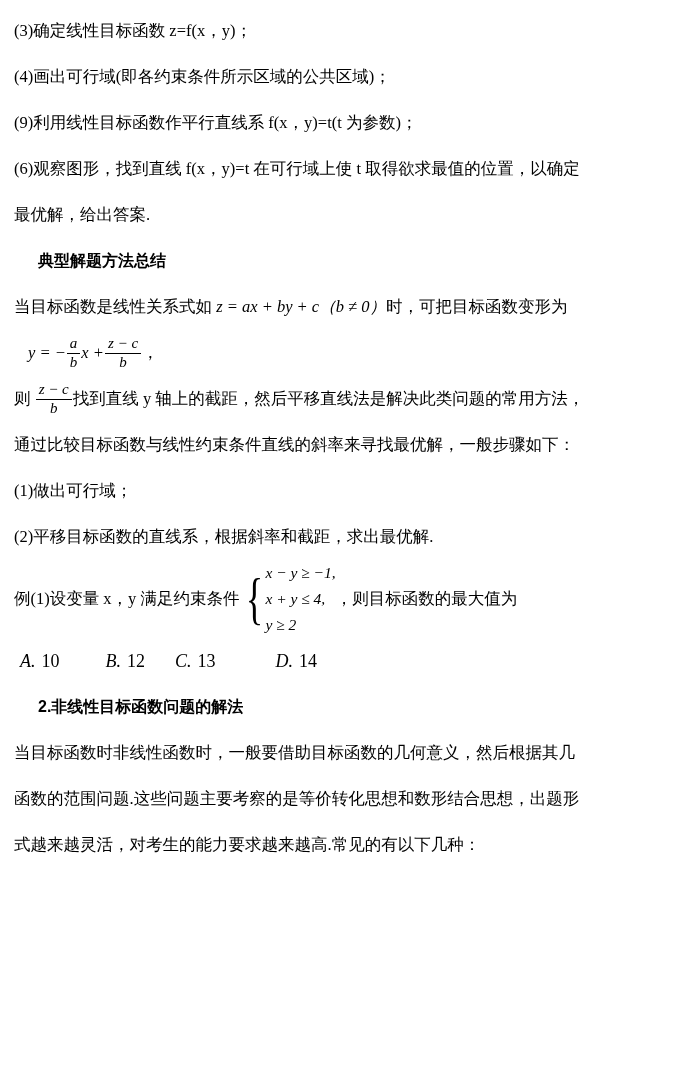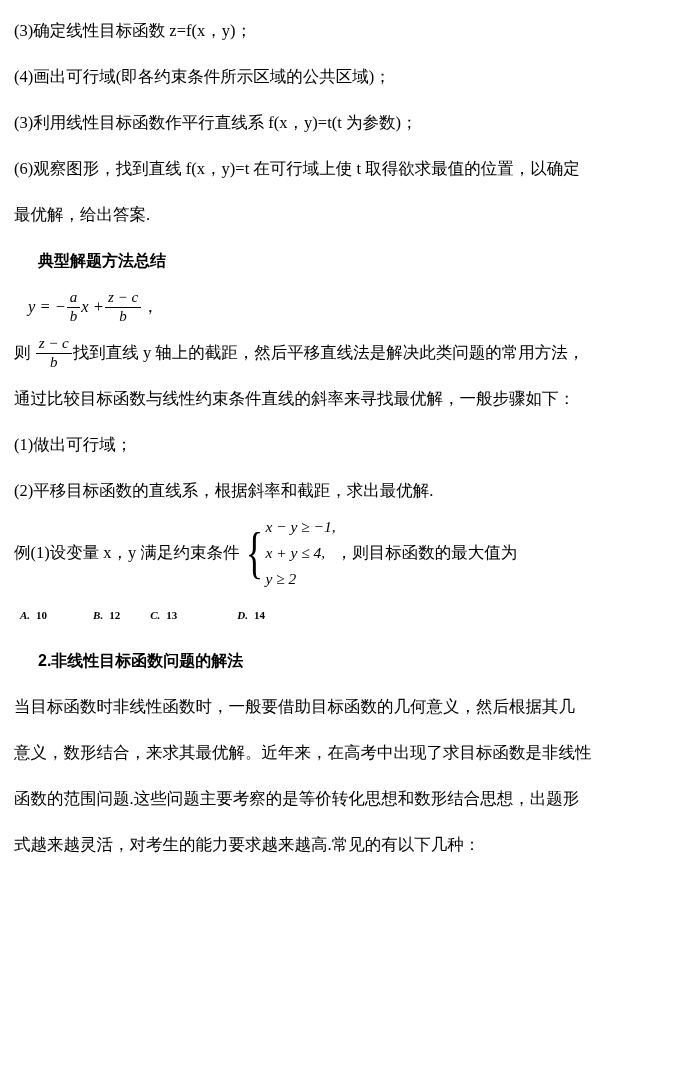--- a/index.html
+++ b/index.html
@@ -96,7 +96,7 @@
 
   <div class="line">(3)确定线性目标函数 z=f(x，y)；</div>
   <div class="line">(4)画出可行域(即各约束条件所示区域的公共区域)；</div>
-  <div class="line">(3)利用线性目标函数作平行直线系 f(x，y)=t(t 为参数)；</div>
+  <div class="line">(9)利用线性目标函数作平行直线系 f(x，y)=t(t 为参数)；</div>
   <div class="line">(6)观察图形，找到直线 f(x，y)=t 在可行域上使 t 取得欲求最值的位置，以确定</div>
   <div class="line">最优解，给出答案.</div>
 

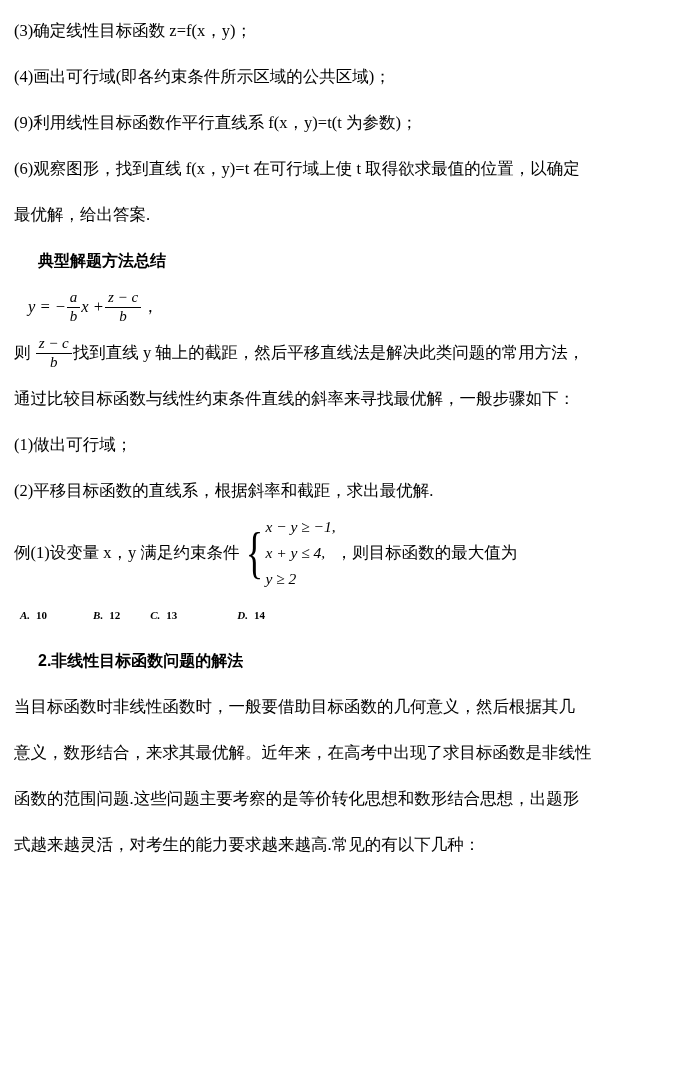--- a/index.html
+++ b/index.html
@@ -103,6 +103,9 @@
   <div class="line bold">典型解题方法总结</div>
 
 
+  <div class="line">
+    <span>当目标函数是线性关系式如 </span><span class="mi">z = ax + by + c（b ≠ 0）</span><span>时，可把目标函数变形为</span>
+  </div>
 
   <div class="line">
     <span class="sp2"></span><span class="mi">y = −</span><span class="frac"><span class="num mi">a</span><span class="den mi">b</span></span><span class="mi">x +</span><span class="frac"><span class="num mi">z − c</span><span class="den mi">b</span></span><span>，</span>

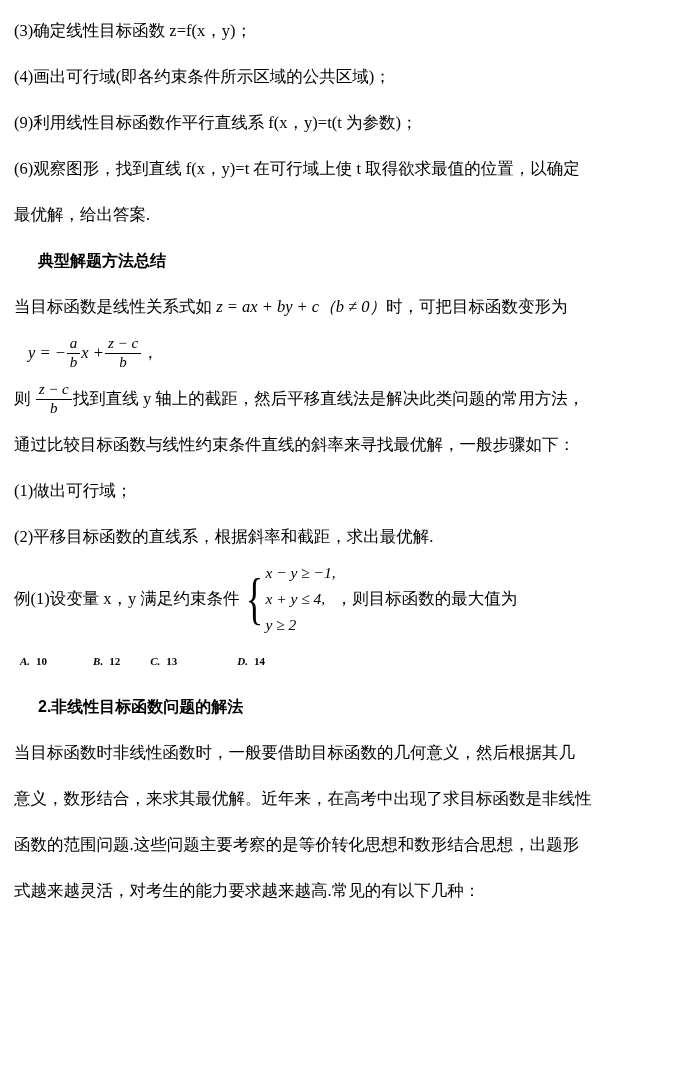--- a/index.html
+++ b/index.html
@@ -83,10 +83,9 @@
   }
   .sysline { white-space: nowrap; }
   .choices {
-    font-size: 11px;
+    font-size: 18px;
     line-height: 46px;
     white-space: nowrap;
-    font-weight: bold;
   }
 </style>
 </head>

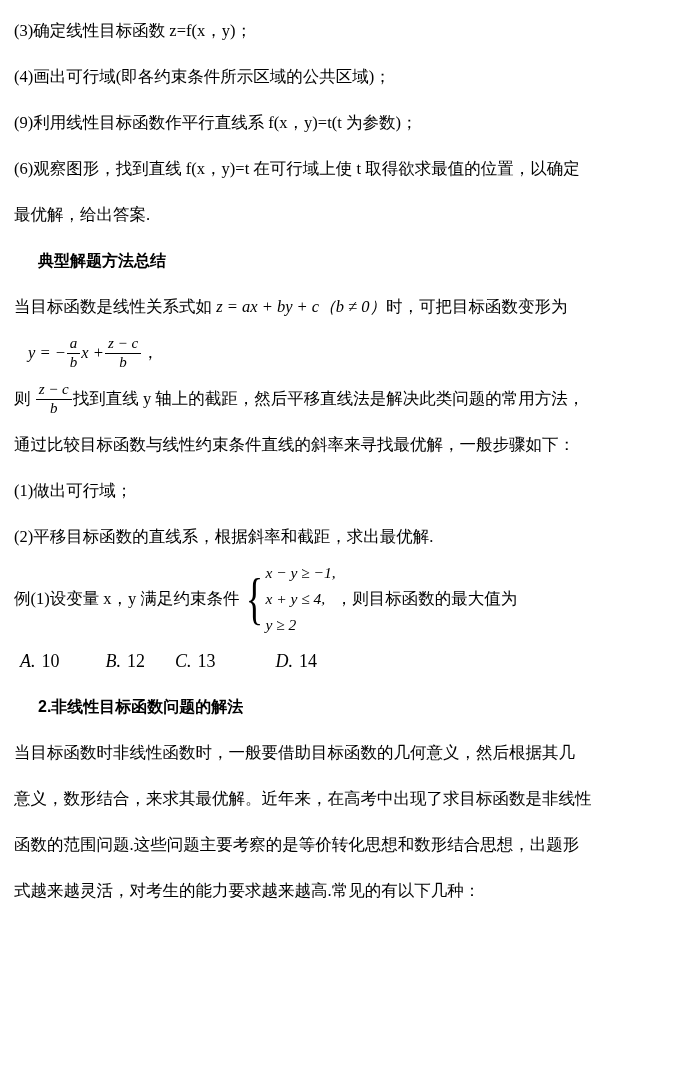--- a/index.html
+++ b/index.html
@@ -138,7 +138,6 @@
   <div class="line bold">2.非线性目标函数问题的解法</div>
 
   <div class="line">当目标函数时非线性函数时，一般要借助目标函数的几何意义，然后根据其几</div>
-  <div class="line">意义，数形结合，来求其最优解。近年来，在高考中出现了求目标函数是非线性</div>
   <div class="line">函数的范围问题.这些问题主要考察的是等价转化思想和数形结合思想，出题形</div>
   <div class="line">式越来越灵活，对考生的能力要求越来越高.常见的有以下几种：</div>
 

